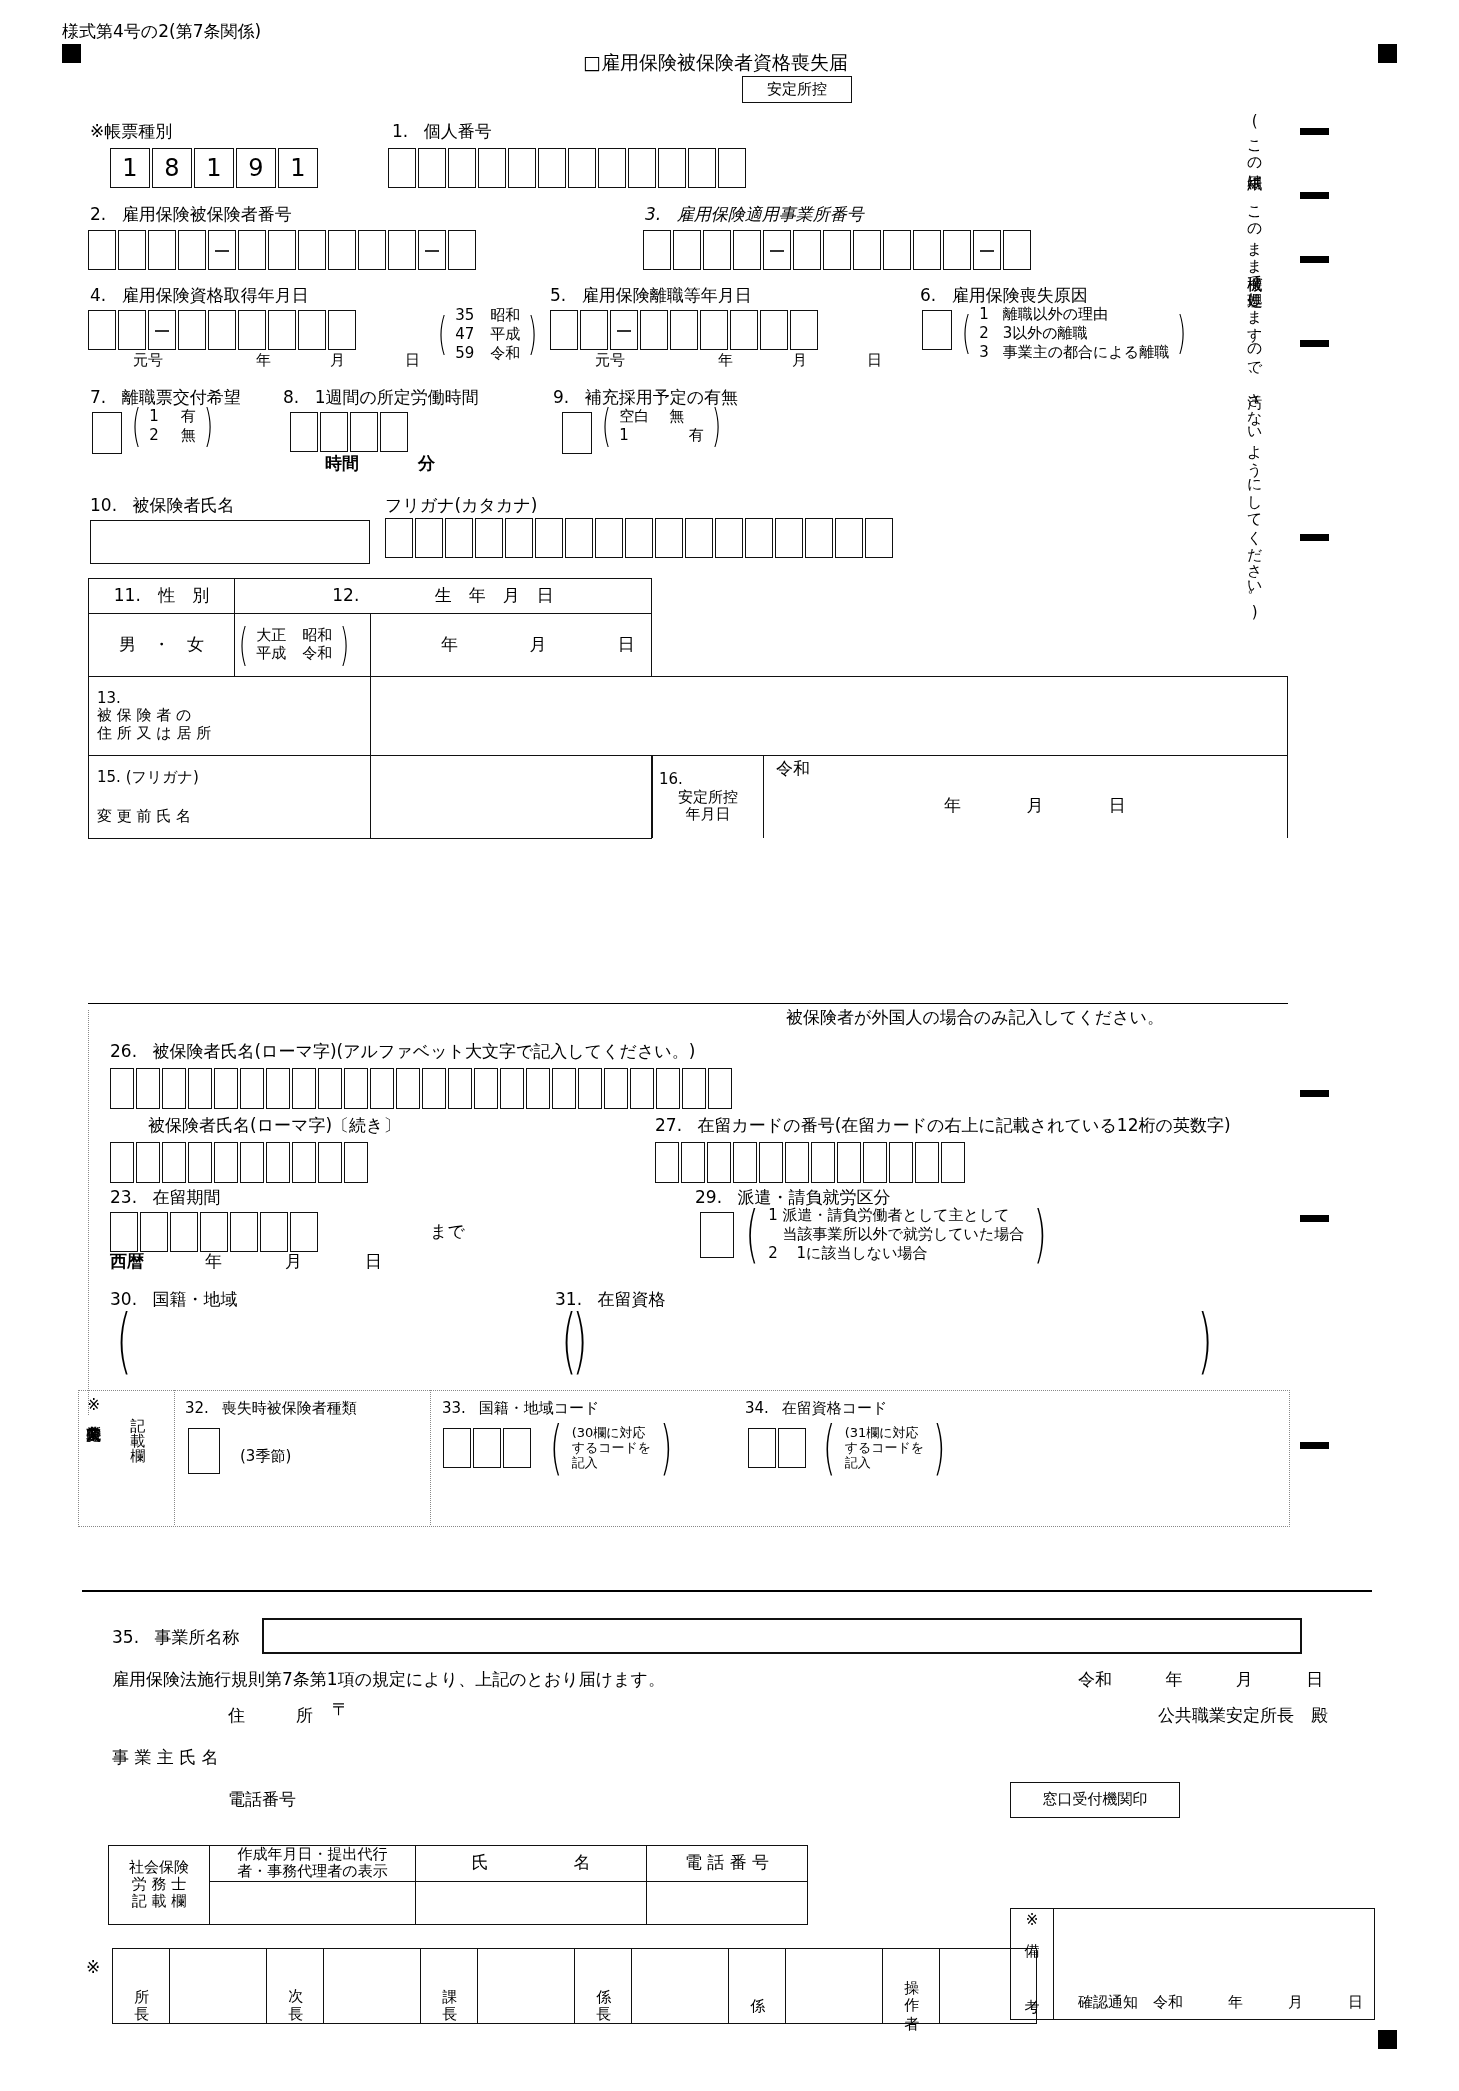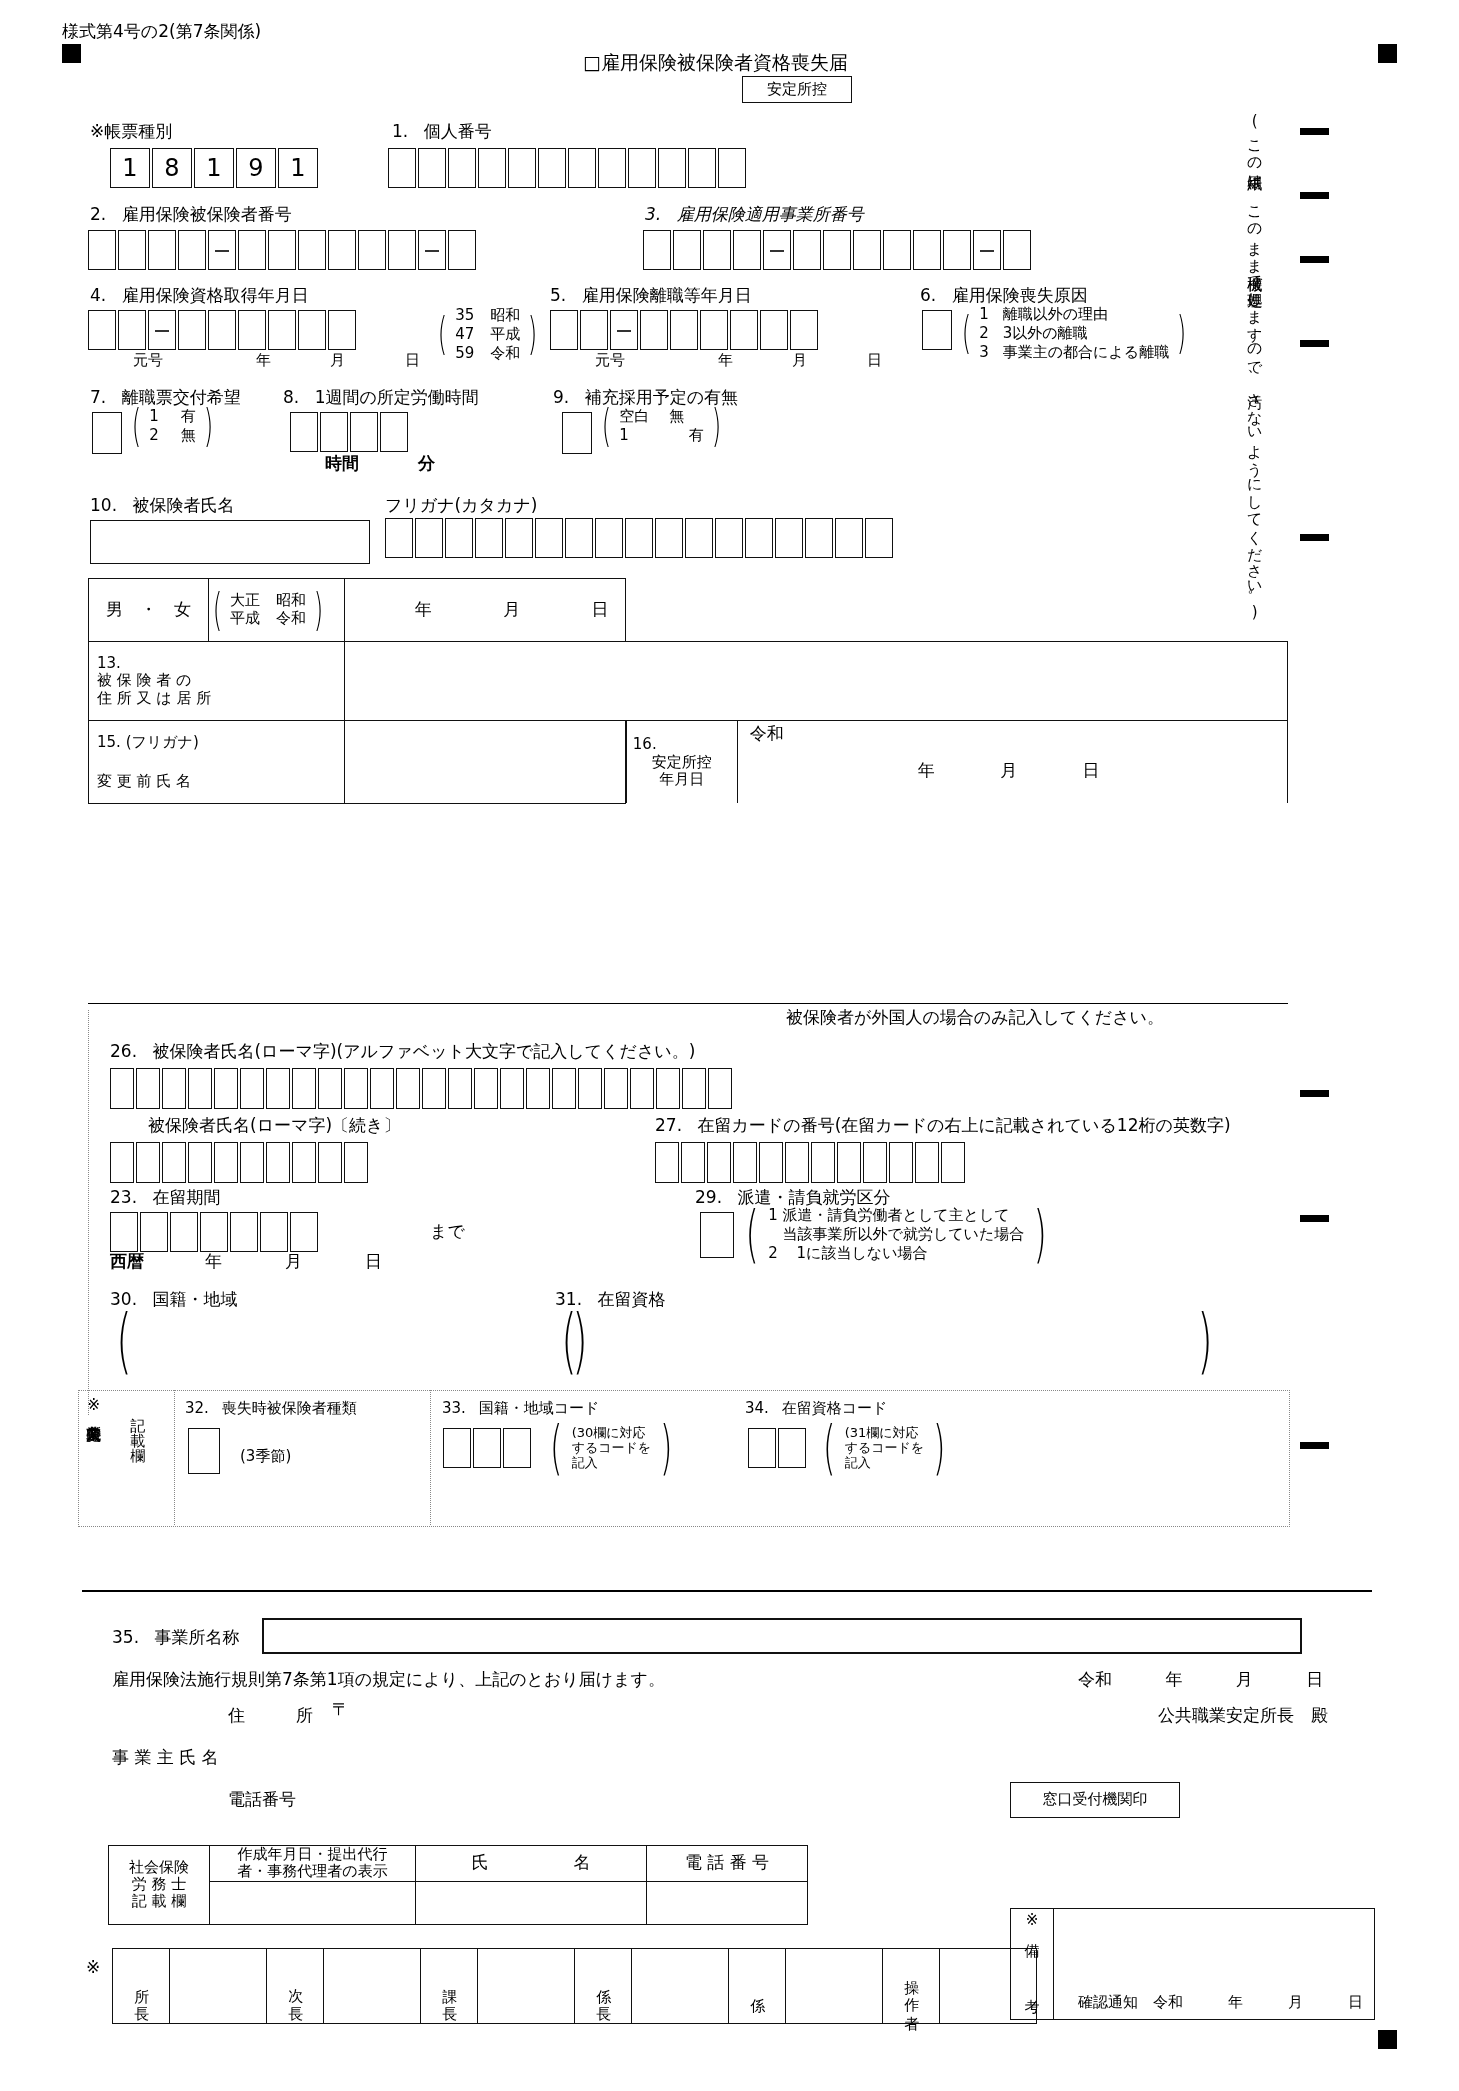--- a/index.html
+++ b/index.html
@@ -296,6 +296,21 @@
 
   <table class="grid abs" style="left:88px;top:578px;width:1200px;">
     <tbody>
+        <tr>
+      <td style="width:145px;height:34px;">
+        <div class="t ctr">
+          <span>11.</span>
+          <span style="margin-left:12px">性　別</span>
+        </div>
+      </td>
+      <td style="width:415px;" colspan="2">
+        <div class="t ctr">
+          <span>12.</span>
+          <span style="margin-left:70px">生　年　月　日</span>
+        </div>
+      </td>
+      <td style="border:none;"></td>
+    </tr>
     <tr>
       <td style="height:62px;">
         <div class="t ctr">男　・　女</div>

